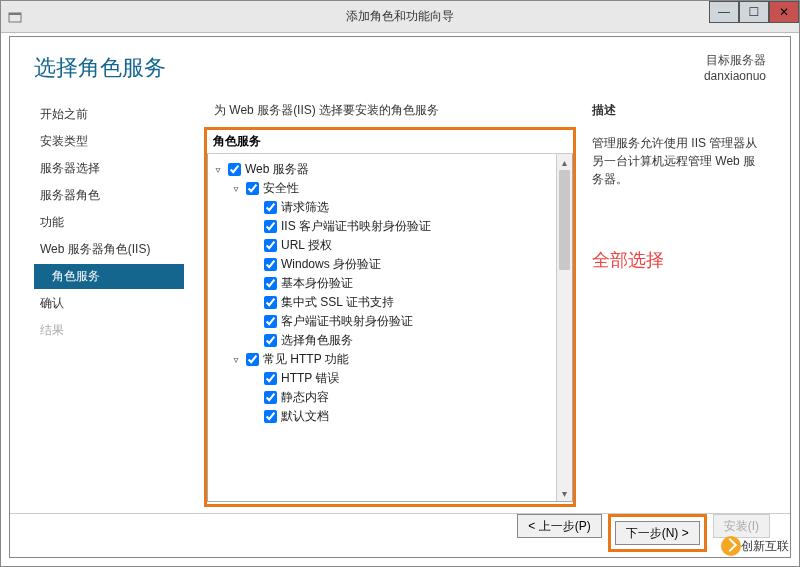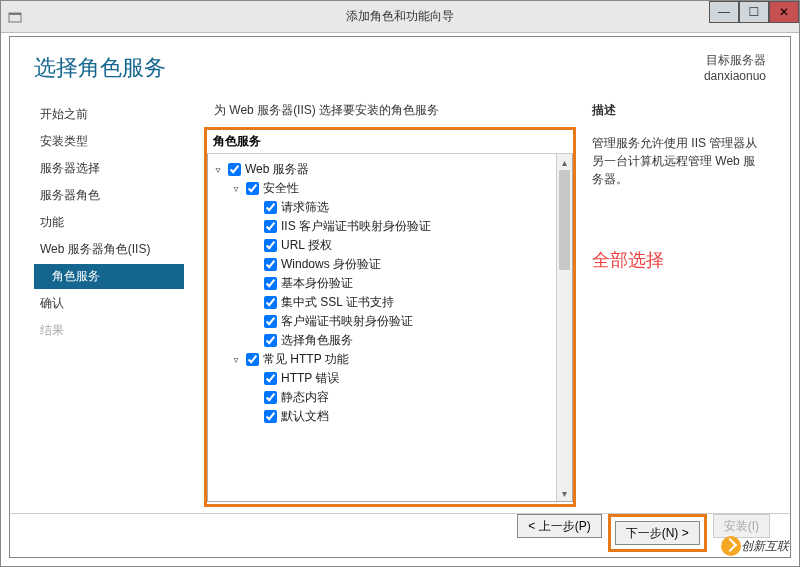--- a/index.html
+++ b/index.html
@@ -45,7 +45,7 @@
 .btn{height:24px;padding:0 10px;border:1px solid #888;background:#f0f0f0;cursor:pointer;font-size:12px;display:inline-flex;align-items:center}
 .btn.disabled{color:#aaa;border-color:#ccc}
 .next-highlight{border:3px solid #e8791a;padding:4px;display:inline-block}
-.watermark{position:absolute;right:10px;bottom:10px;display:flex;align-items:center;gap:0;color:#333;font-size:12px;font-style:italic}
+.watermark{position:absolute;right:10px;bottom:10px;display:flex;align-items:center;gap:0;color:#333;font-size:12px;}
 .watermark .wm-icon{width:20px;height:20px;border-radius:50%;background:#f5a623;position:relative}
 .watermark .wm-icon:after{content:"";position:absolute;left:4px;top:4px;width:8px;height:8px;border:2px solid #fff;border-left:none;border-bottom:none;transform:rotate(45deg)}
 </style>

